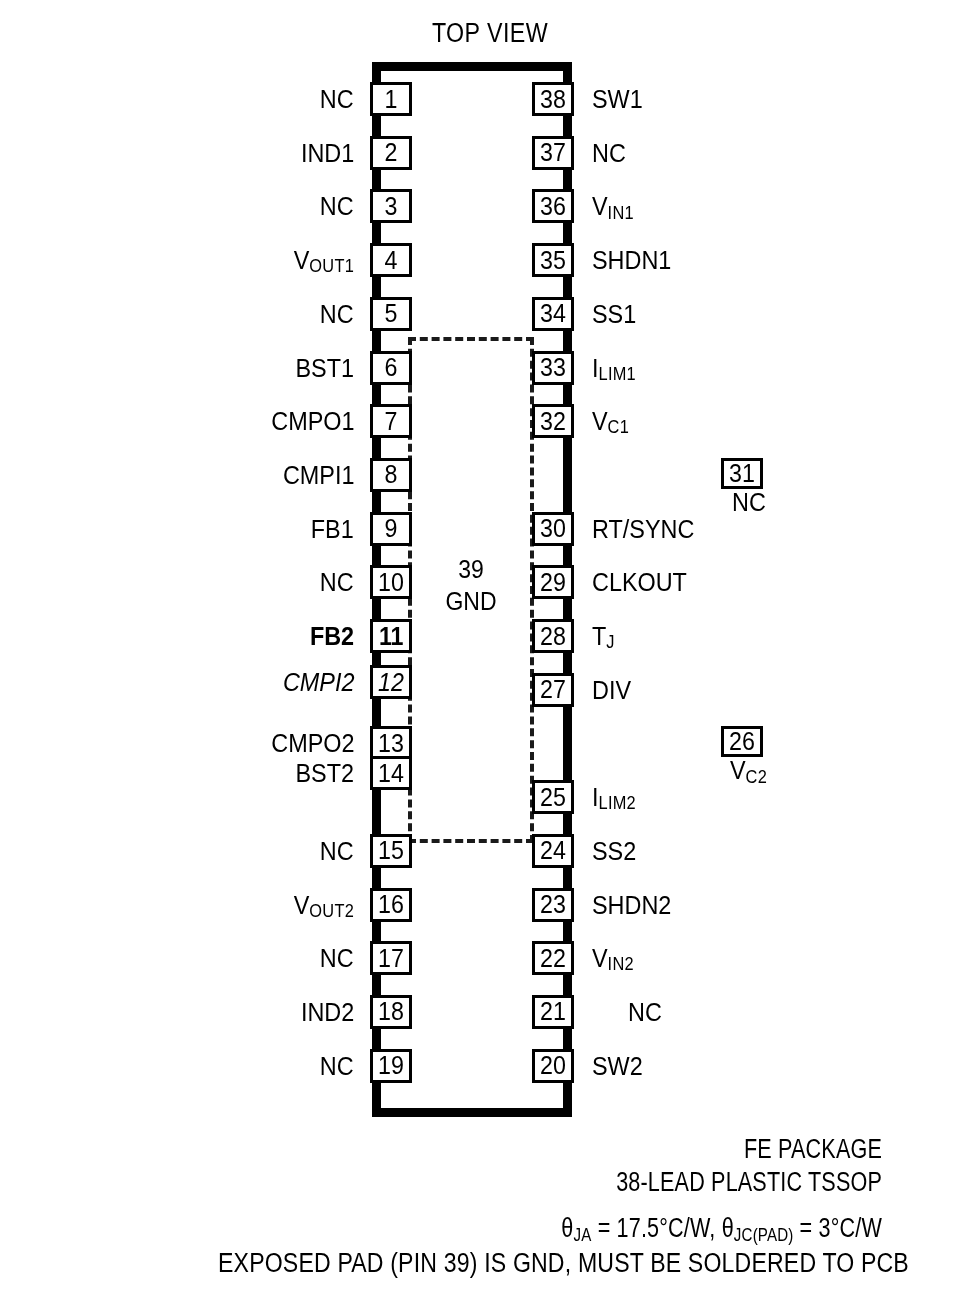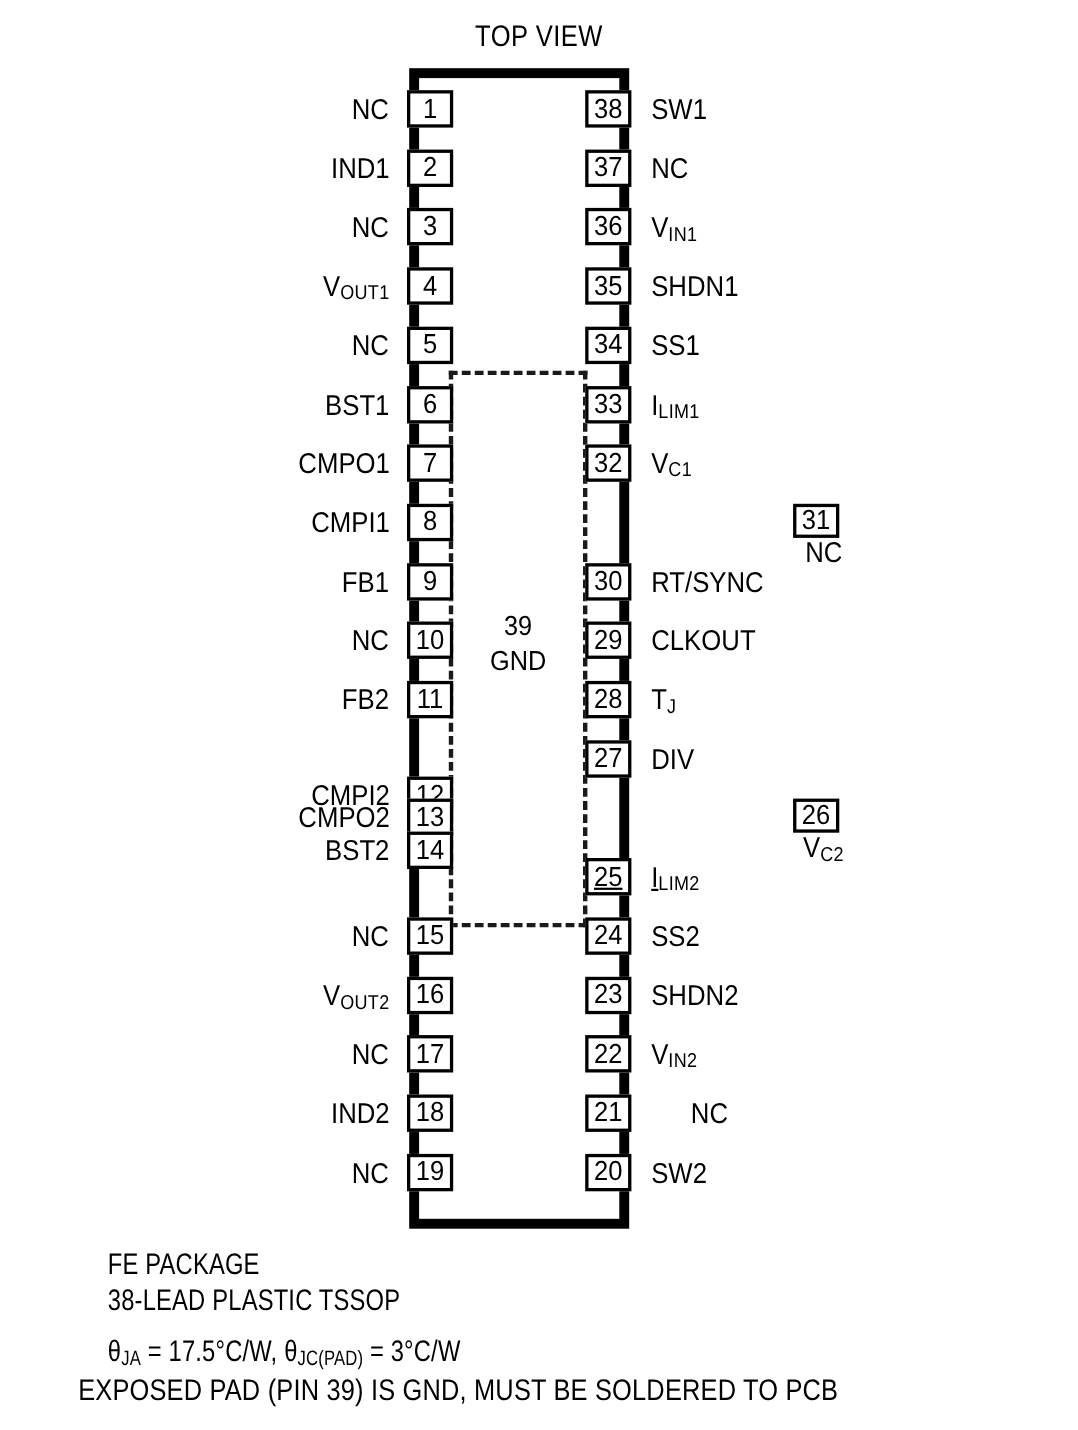--- a/index.html
+++ b/index.html
@@ -209,7 +209,7 @@
         <span>10</span>
       </div>
     </div>
-    <div class="pin-row left" style="top: 619px;">
+    <div class="pin-row left" style="top: 619px; font-weight: bold;">
       <div class="pin-label">FB2</div>
       <div class="pin-box">
         <span>11</span>

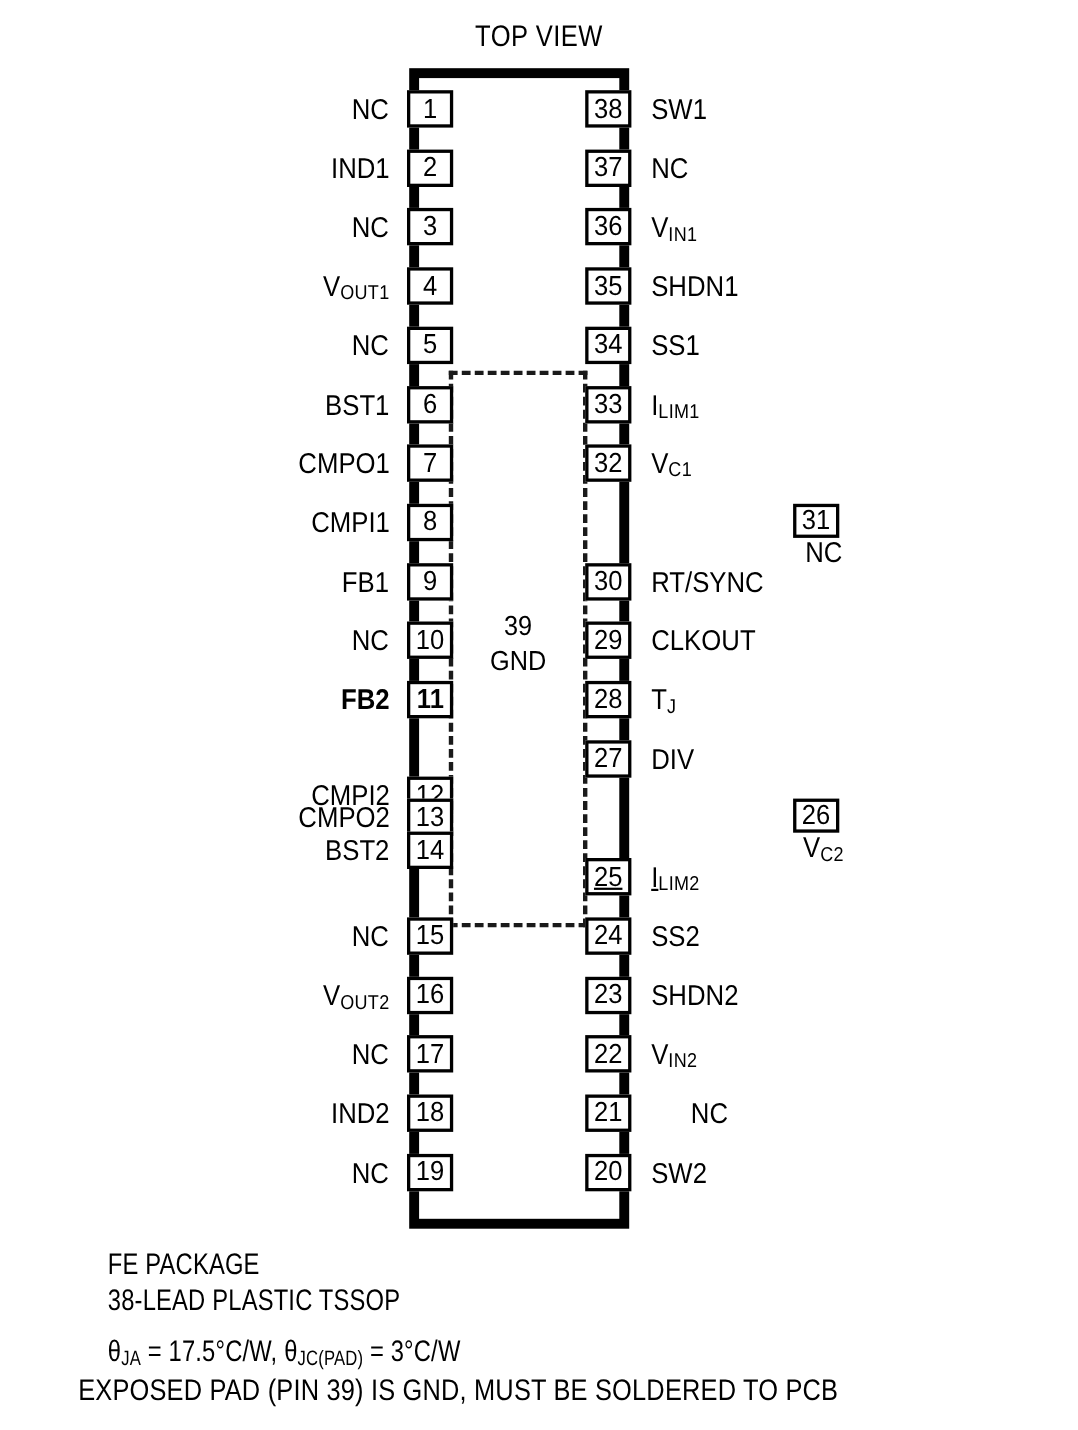--- a/index.html
+++ b/index.html
@@ -215,7 +215,7 @@
         <span>11</span>
       </div>
     </div>
-    <div class="pin-row left" style="top: 706px;">
+    <div class="pin-row left" style="top: 665px; font-style: italic;">
       <div class="pin-label">CMPI2</div>
       <div class="pin-box">
         <span>12</span>

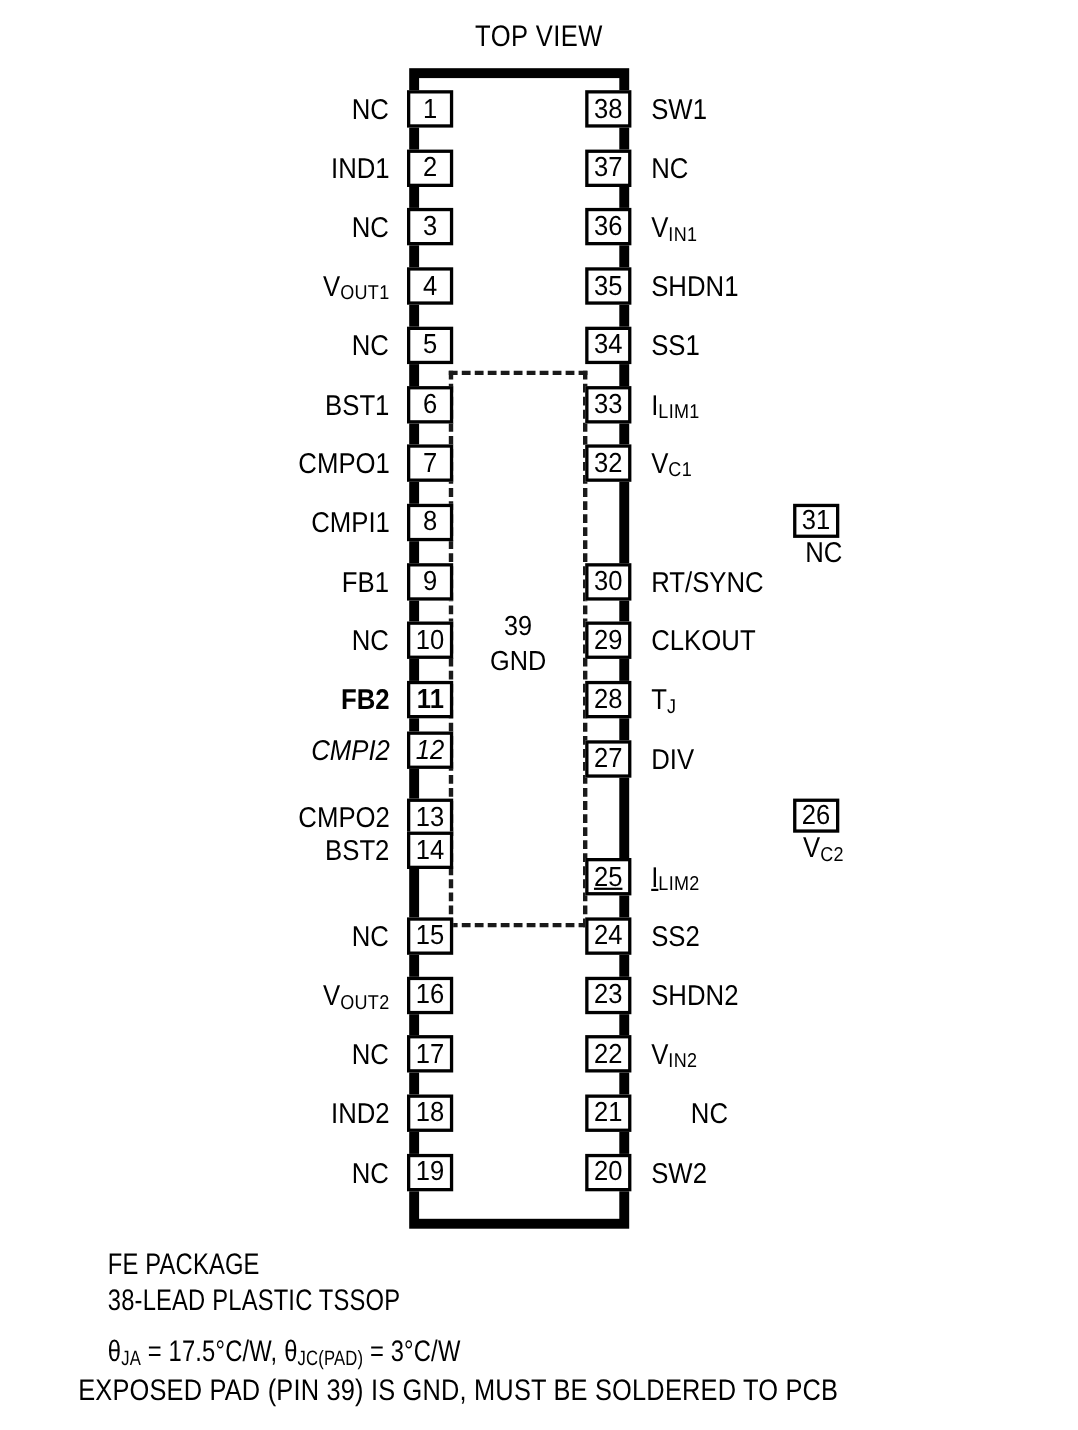--- a/index.html
+++ b/index.html
@@ -343,7 +343,7 @@
       </div>
       <div class="pin-label">V<sub>C2</sub></div>
     </div>
-    <div class="pin-row right" style="top: 780.1px; text-decoration: underline;">
+    <div class="pin-row right" style="top: 780.1px;">
       <div class="pin-box">
         <span>25</span>
       </div>

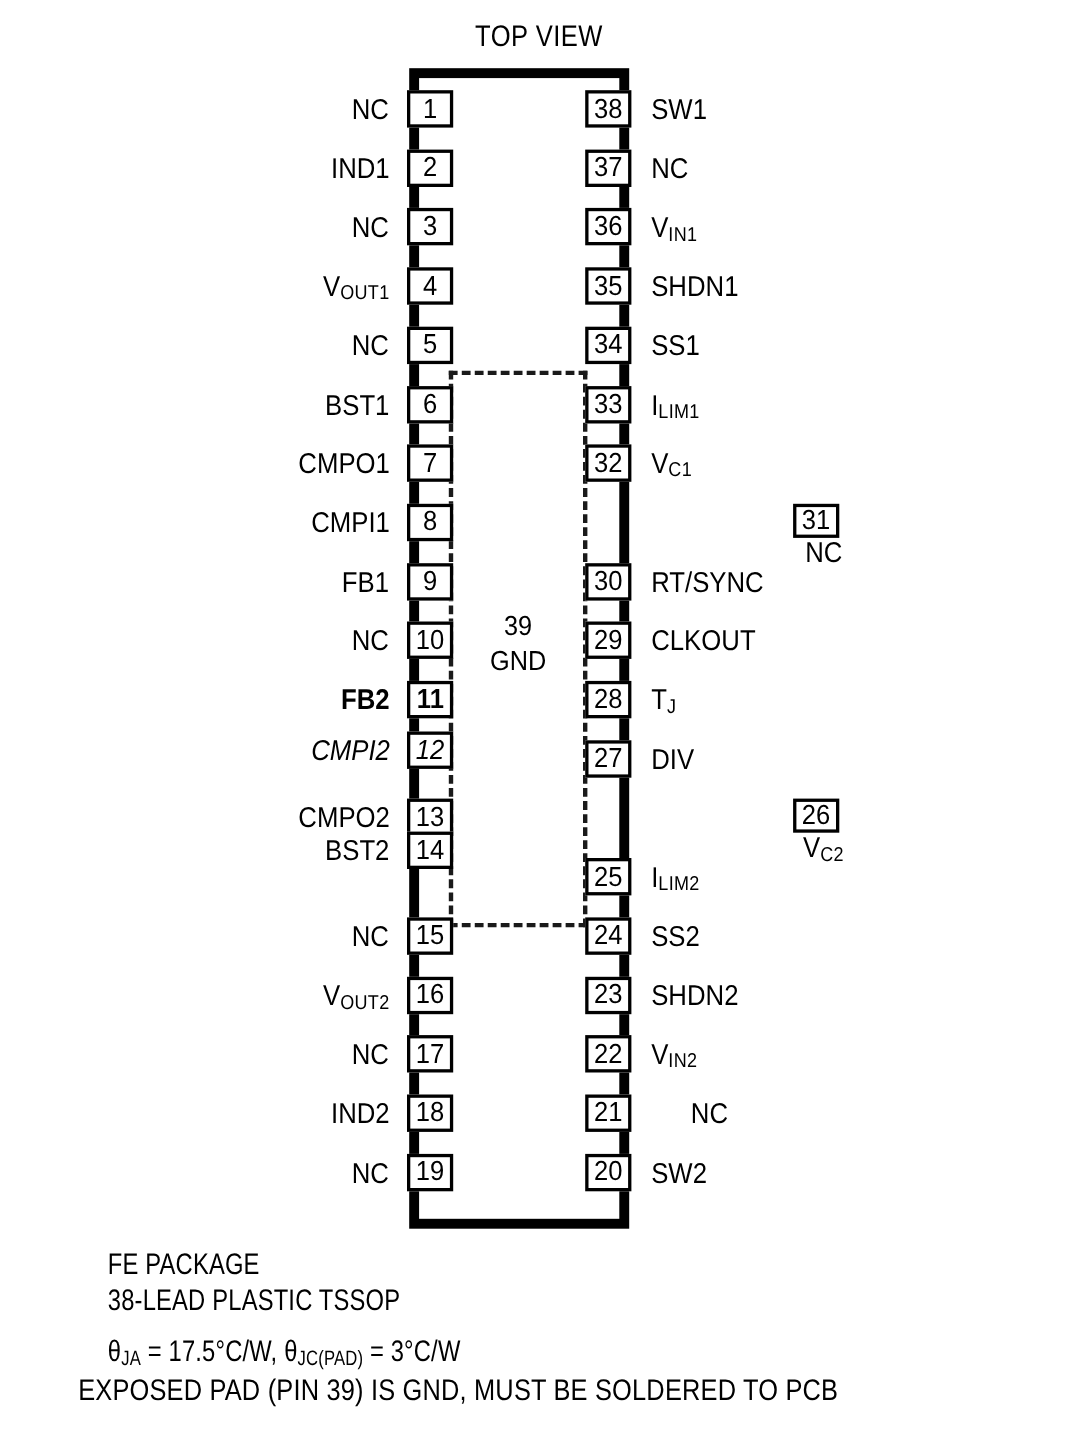--- a/index.html
+++ b/index.html
@@ -116,7 +116,7 @@
     left: 0;
     top: 1133px;
     width: 980px;
-    text-align: left;
+    text-align: right;
   }
   .cap-line {
     font-size: 27px;

